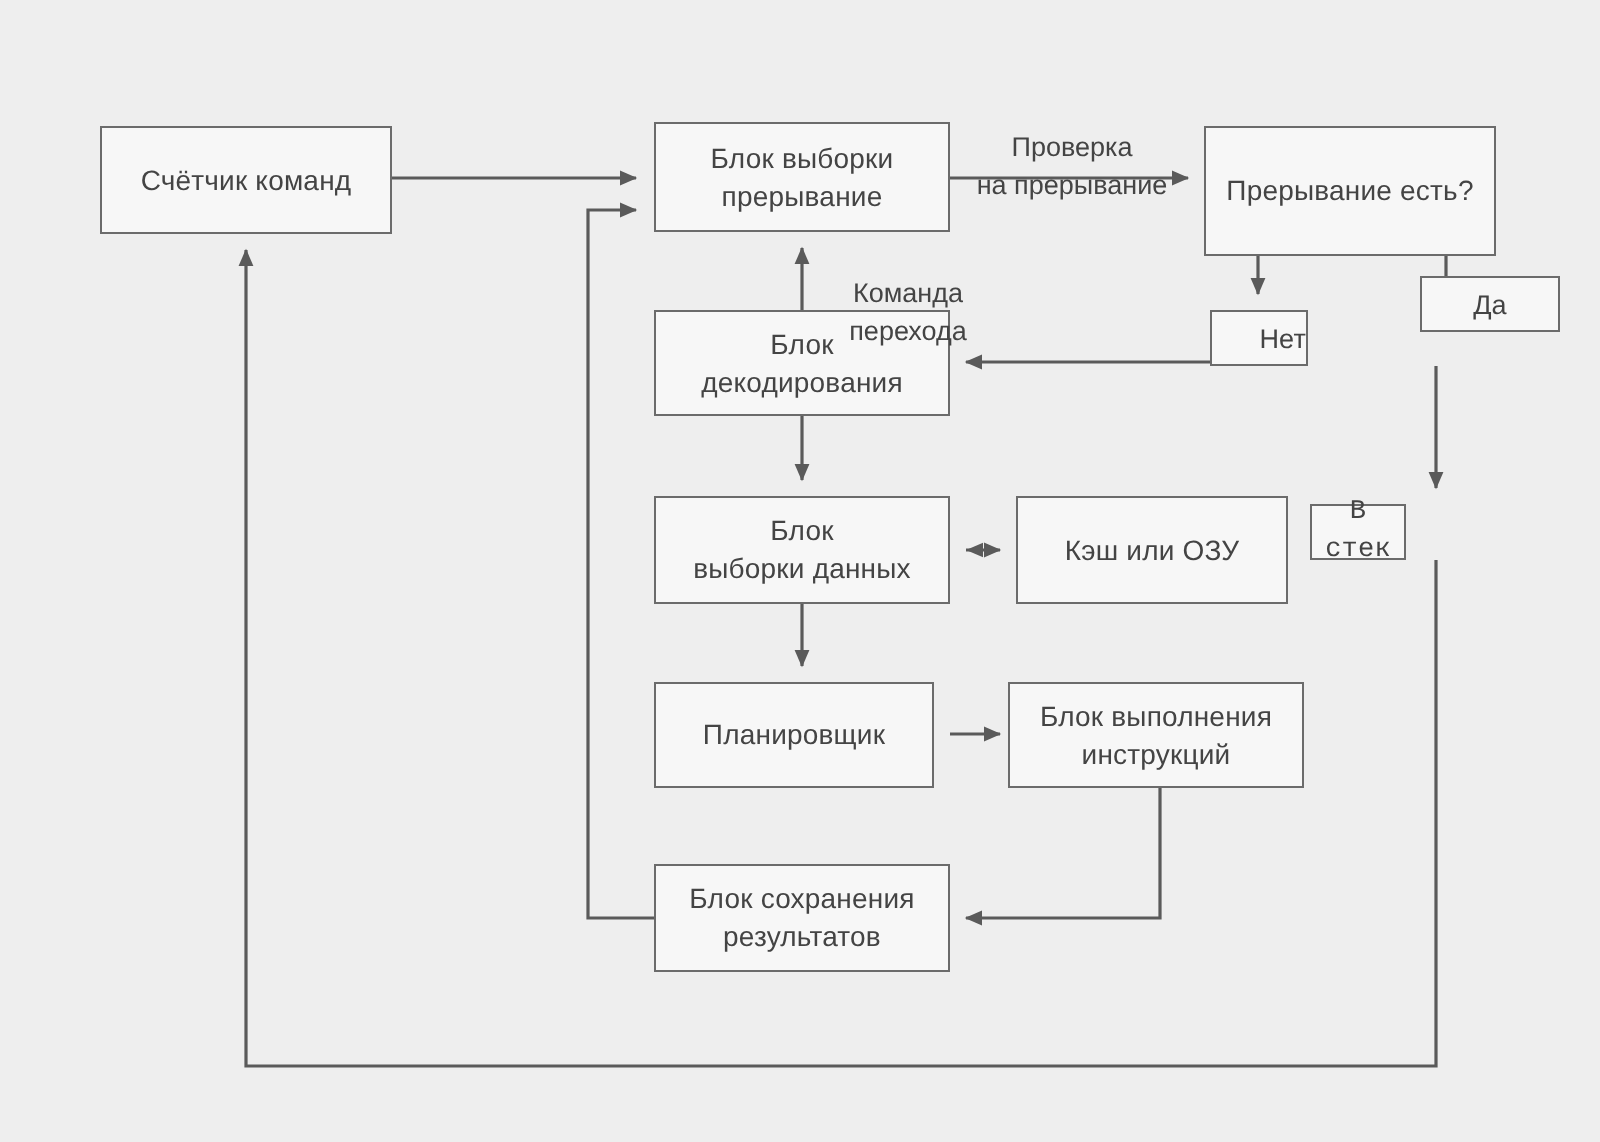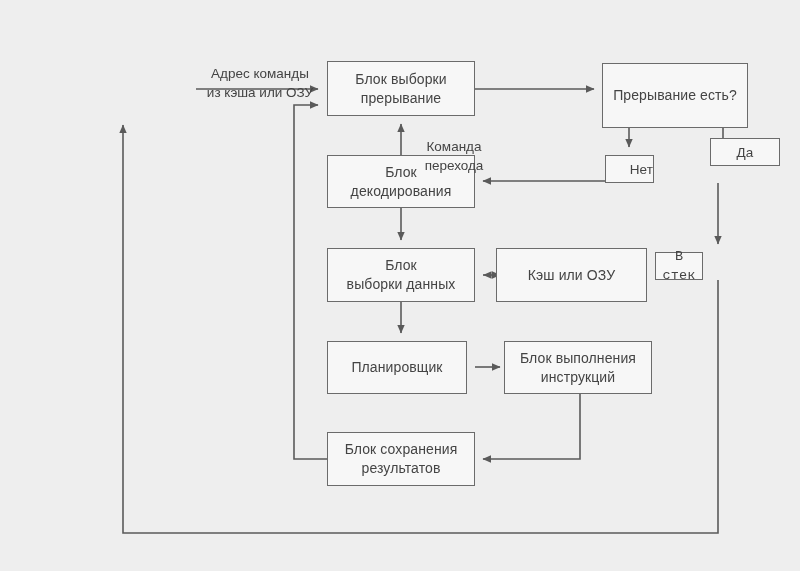--- a/index.html
+++ b/index.html
@@ -152,10 +152,6 @@
 результатов</span>
   </div>
 
-  <div class="edge-label" style="left:200px; top:45px; width:120px;">
-    <span>Адрес команды
-из кэша или ОЗУ</span>
-  </div>
 
 
   <div class="edge-label" style="left:409px; top:118px; width:90px; text-align:center;">

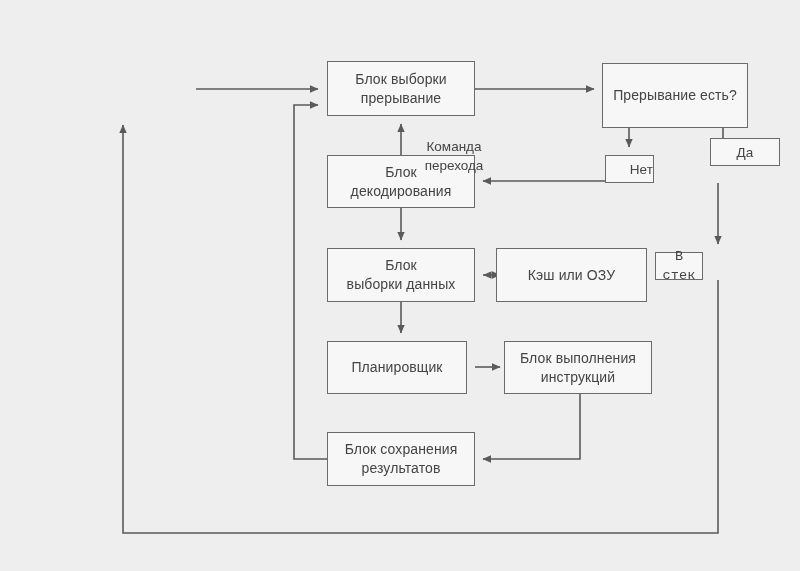--- a/index.html
+++ b/index.html
@@ -153,6 +153,10 @@
   </div>
 
 
+  <div class="edge-label" style="left:476px; top:45px; width:120px;">
+    <span>Проверка
+на прерывание</span>
+  </div>
 
   <div class="edge-label" style="left:409px; top:118px; width:90px; text-align:center;">
     <span>Команда

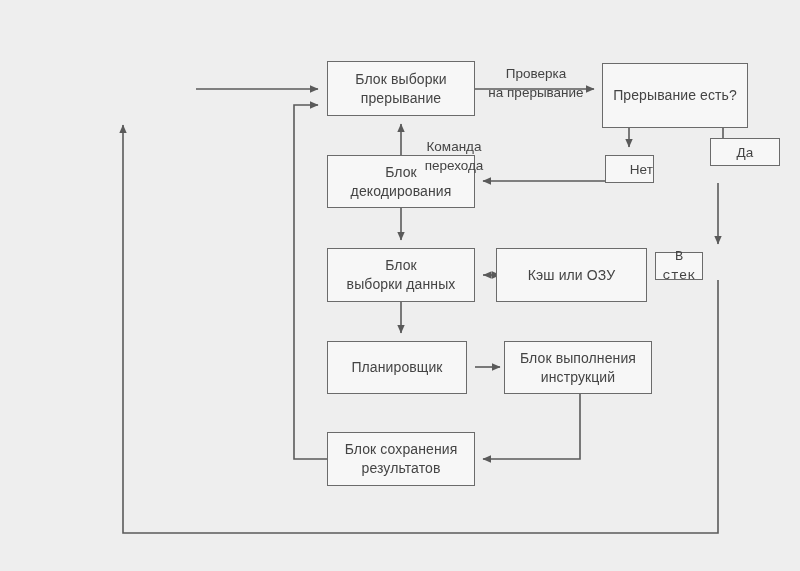--- a/index.html
+++ b/index.html
@@ -102,6 +102,9 @@
     </g>
   </svg>
 
+  <div class="node" style="left:50px; top:63px; width:146px; height:54px;">
+    <span>Счётчик команд</span>
+  </div>
 
   <div class="node" style="left:327px; top:61px; width:148px; height:55px;">
     <span>Блок выборки

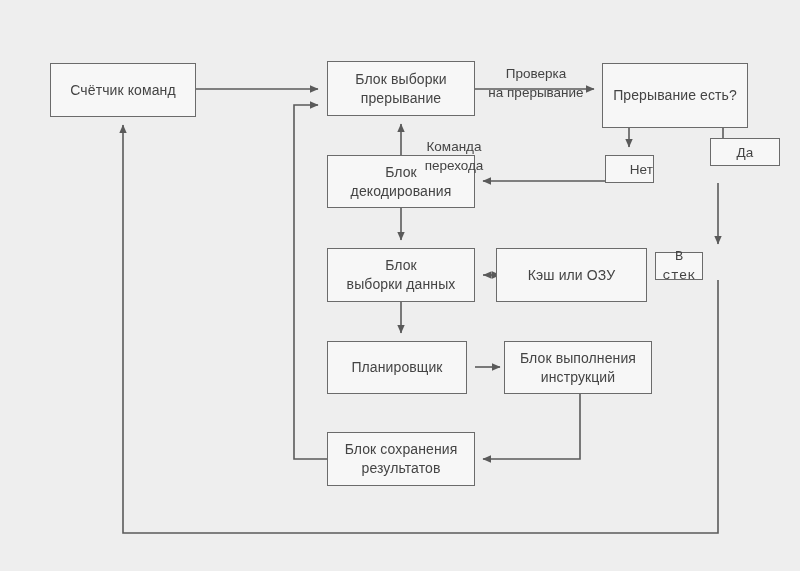--- a/index.html
+++ b/index.html
@@ -137,7 +137,7 @@
 выборки данных</span>
   </div>
 
-  <div class="node" style="left:496px; top:248px; width:151px; height:54px;">
+  <div class="node" style="left:508px; top:248px; width:136px; height:54px;">
     <span>Кэш или ОЗУ</span>
   </div>
 

